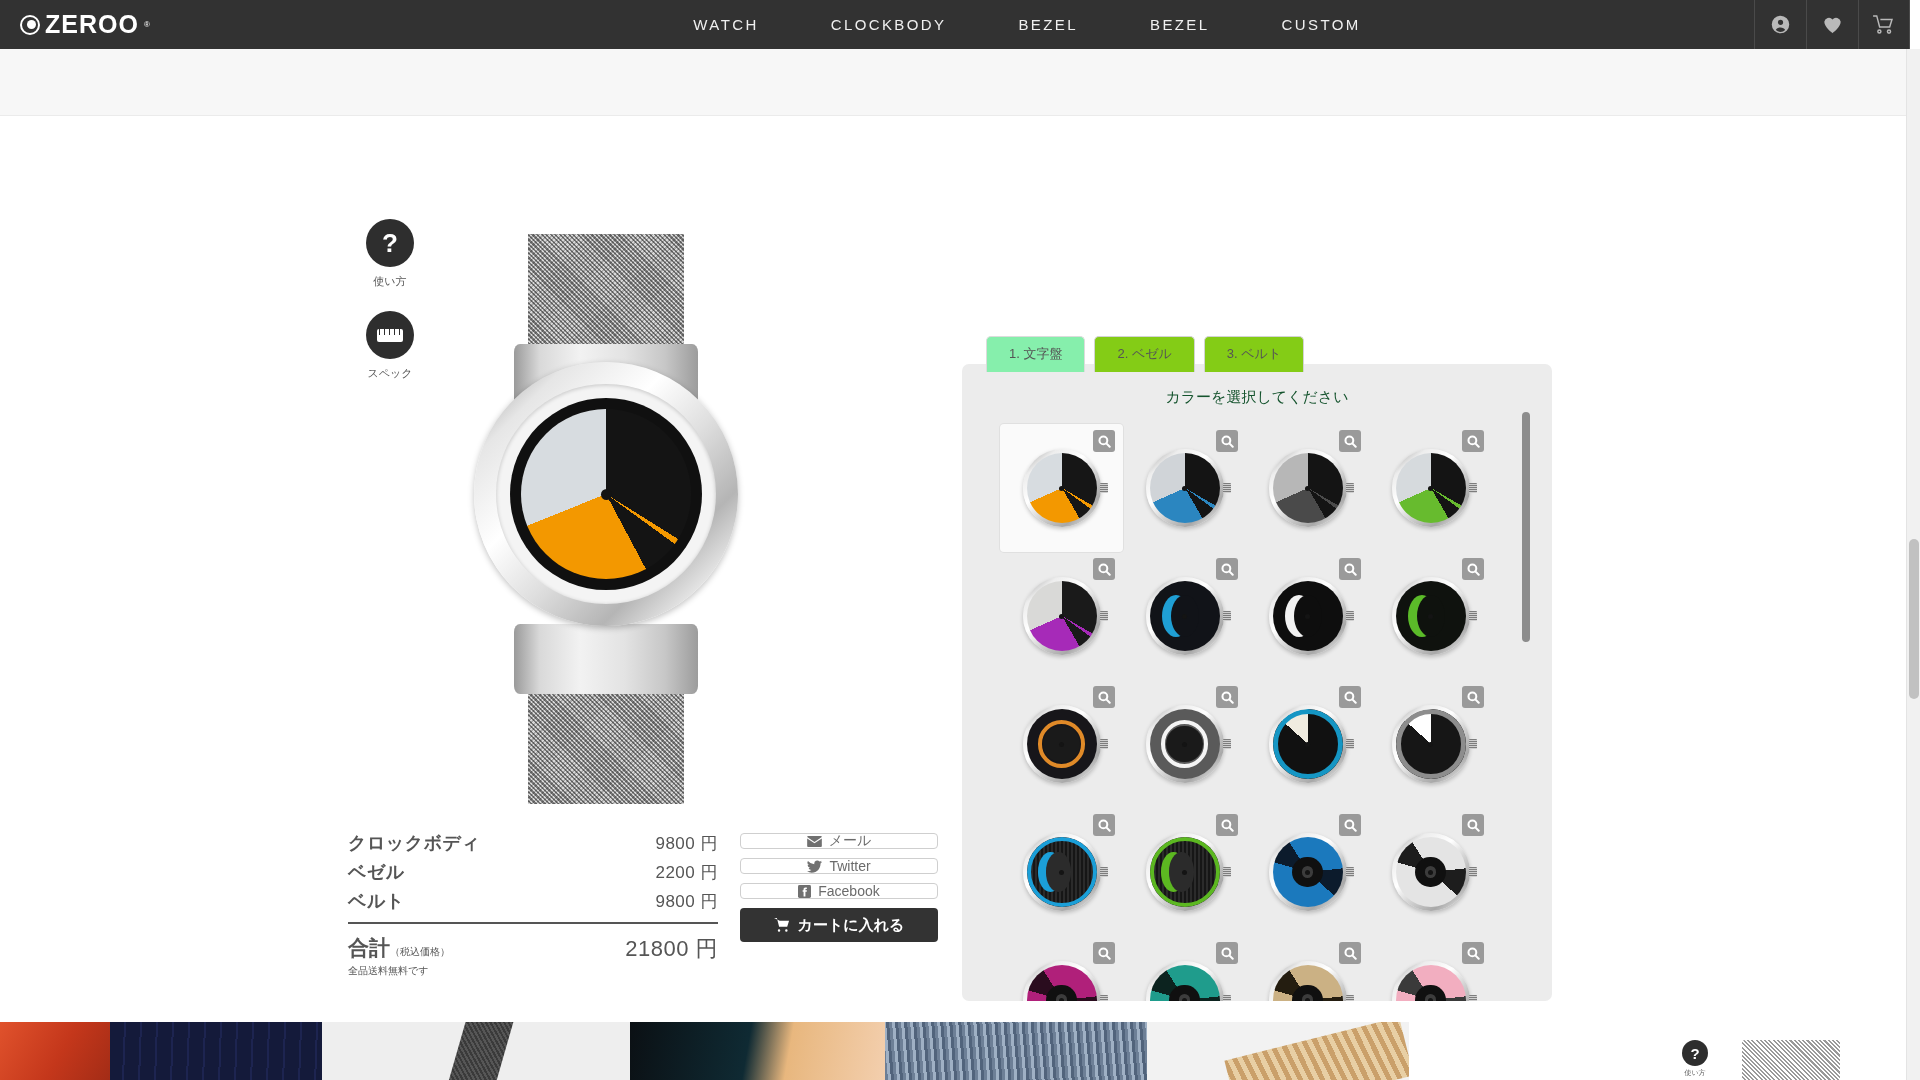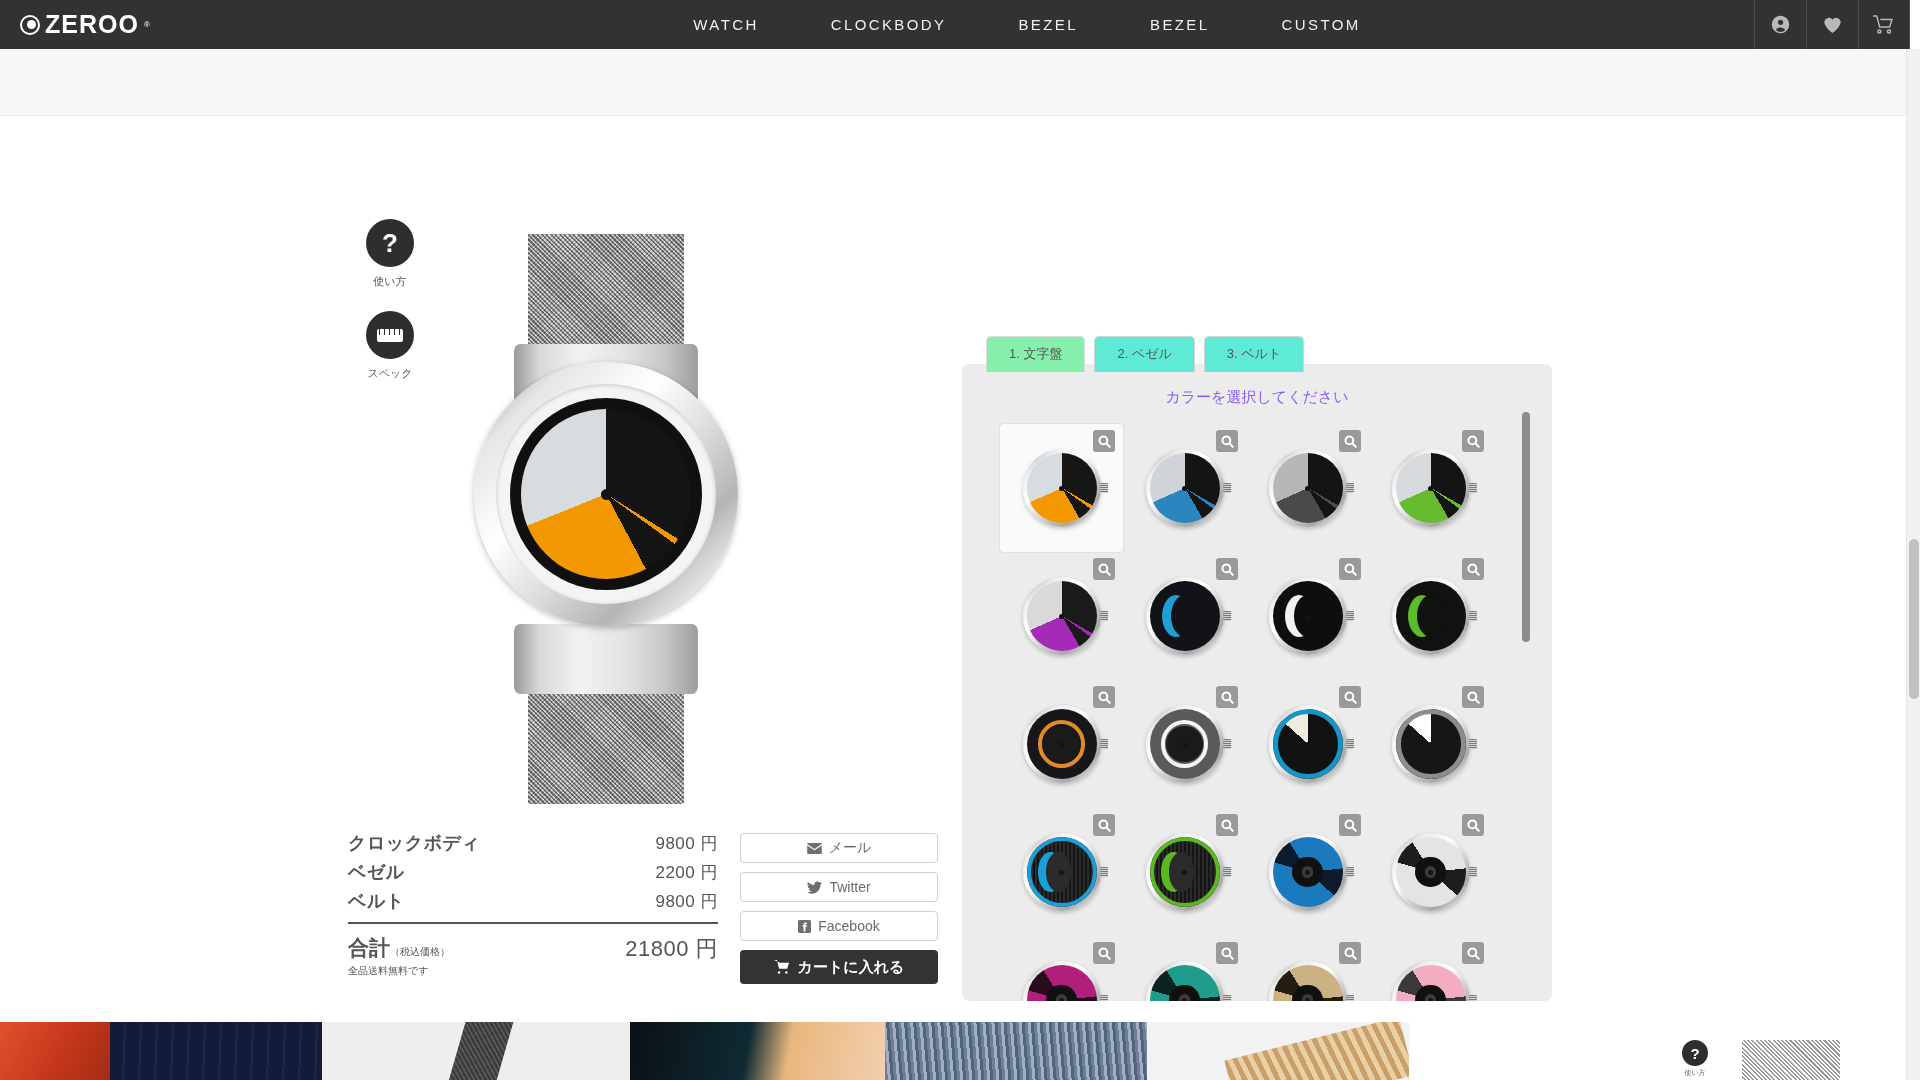--- a/index.html
+++ b/index.html
@@ -194,7 +194,7 @@
   .tab {
     border: 1px solid #d3d3d3; border-bottom: none;
     border-radius: 5px 5px 0 0;
-    background: #5eead4; color: #555;
+    background: #84cc16; color: #555;
     font-size: 13px; padding: 8px 22px 9px;
     cursor: pointer; position: relative;
   }

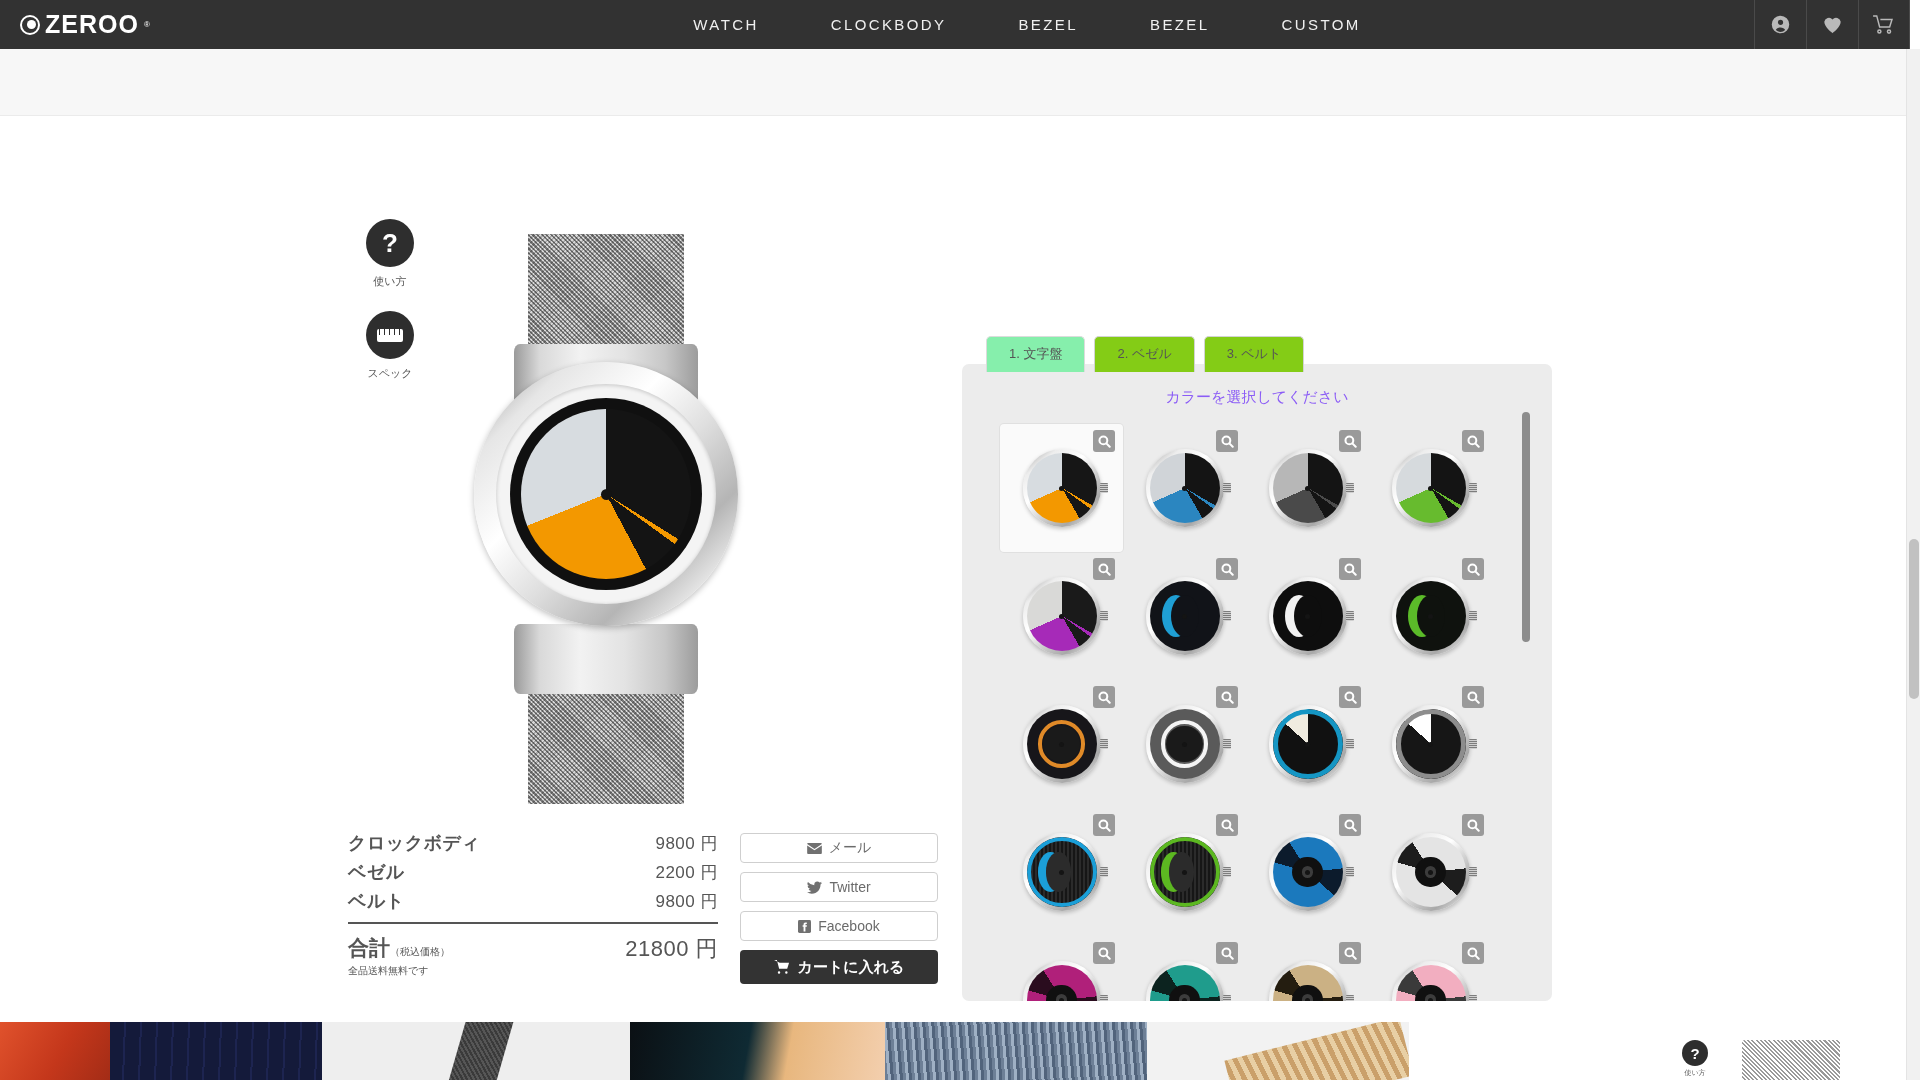--- a/index.html
+++ b/index.html
@@ -207,7 +207,7 @@
     overflow: hidden;
   }
   .panel-title {
-    text-align: center; color: #8b5cf6; font-size: 15px;
+    text-align: center; color: #14532d; font-size: 15px;
     padding: 24px 4px 6px;
   }
   .swatch-grid {

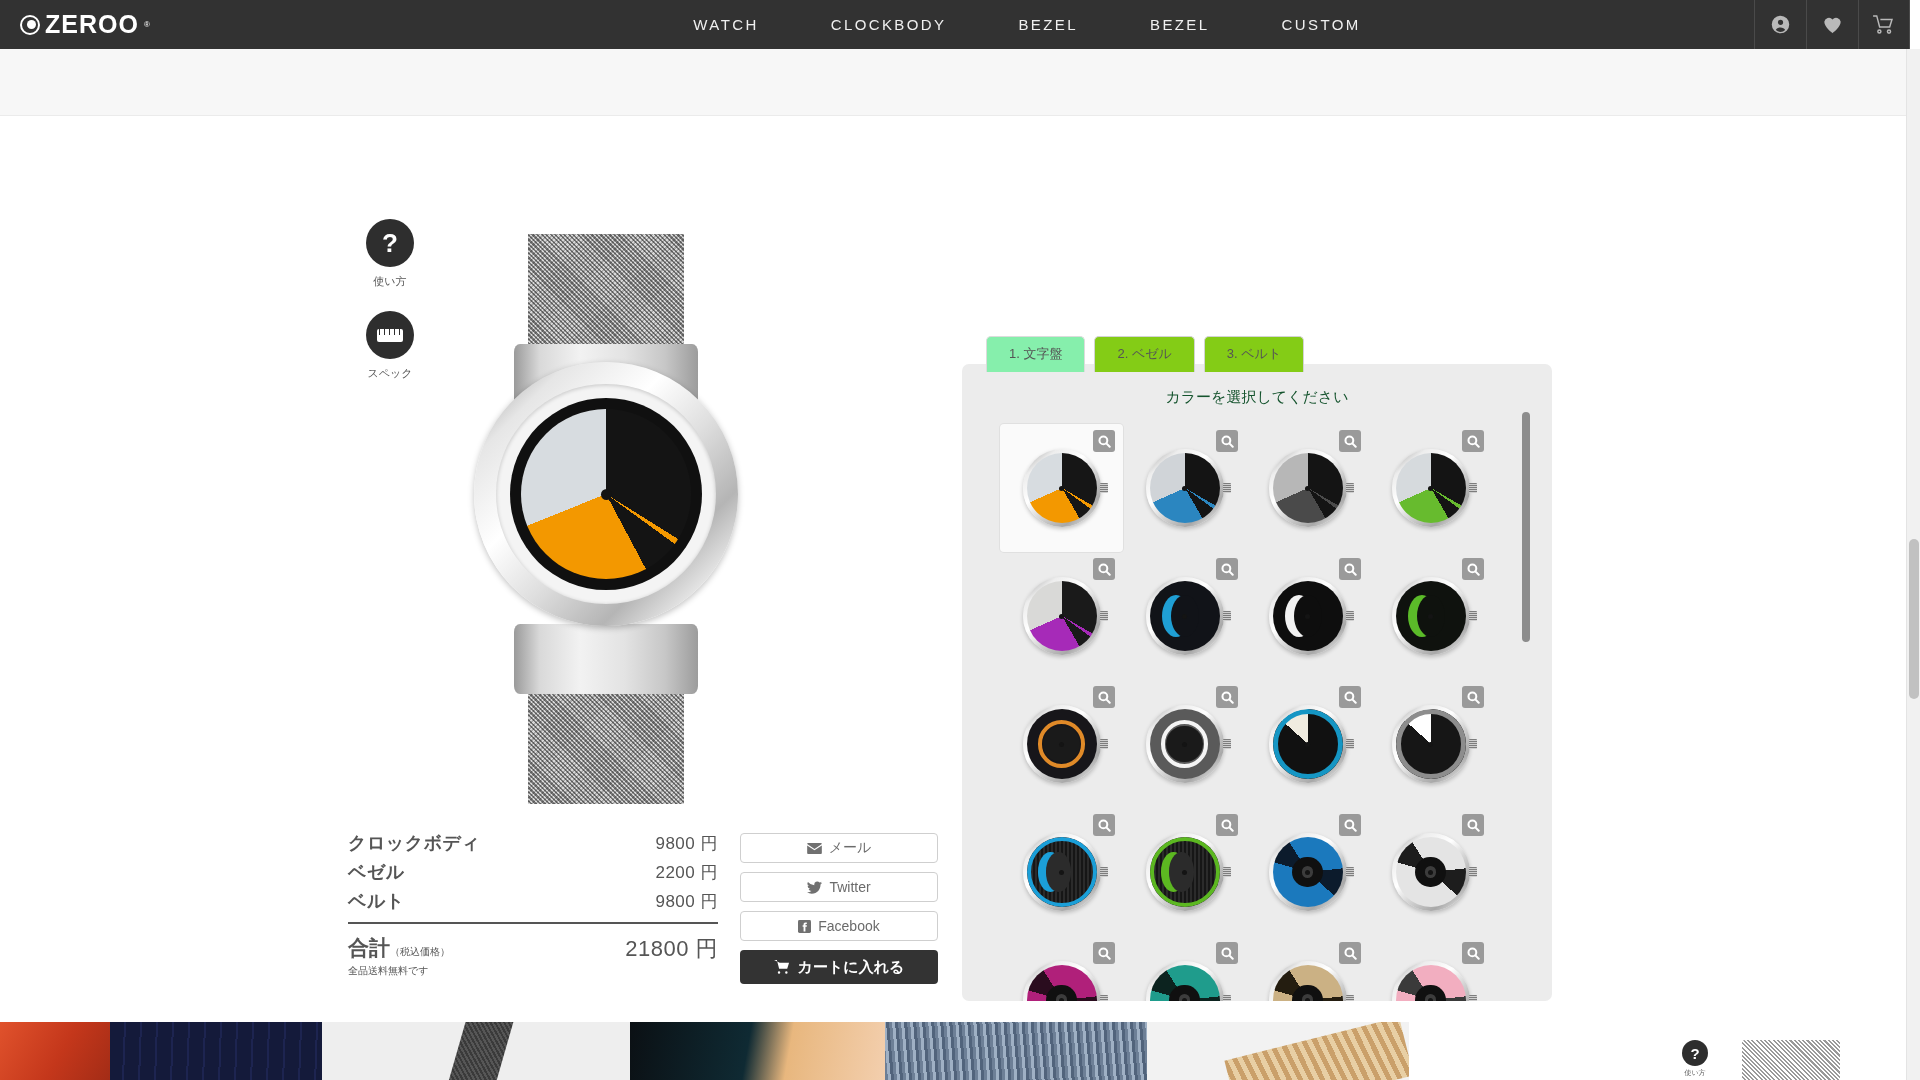--- a/index.html
+++ b/index.html
@@ -172,7 +172,7 @@
   
   .actions { position: absolute; left: 740px; top: 717px; width: 198px; }
   .btn-out {
-    height: 30px; border: 1px solid #cfcfcf; border-radius: 4px;
+    height: 16px; border: 1px solid #cfcfcf; border-radius: 4px;
     background: #fff; color: #6b6b6b; font-size: 14px;
     display: flex; align-items: center; justify-content: center;
     gap: 7px; margin-bottom: 9px; cursor: pointer;

